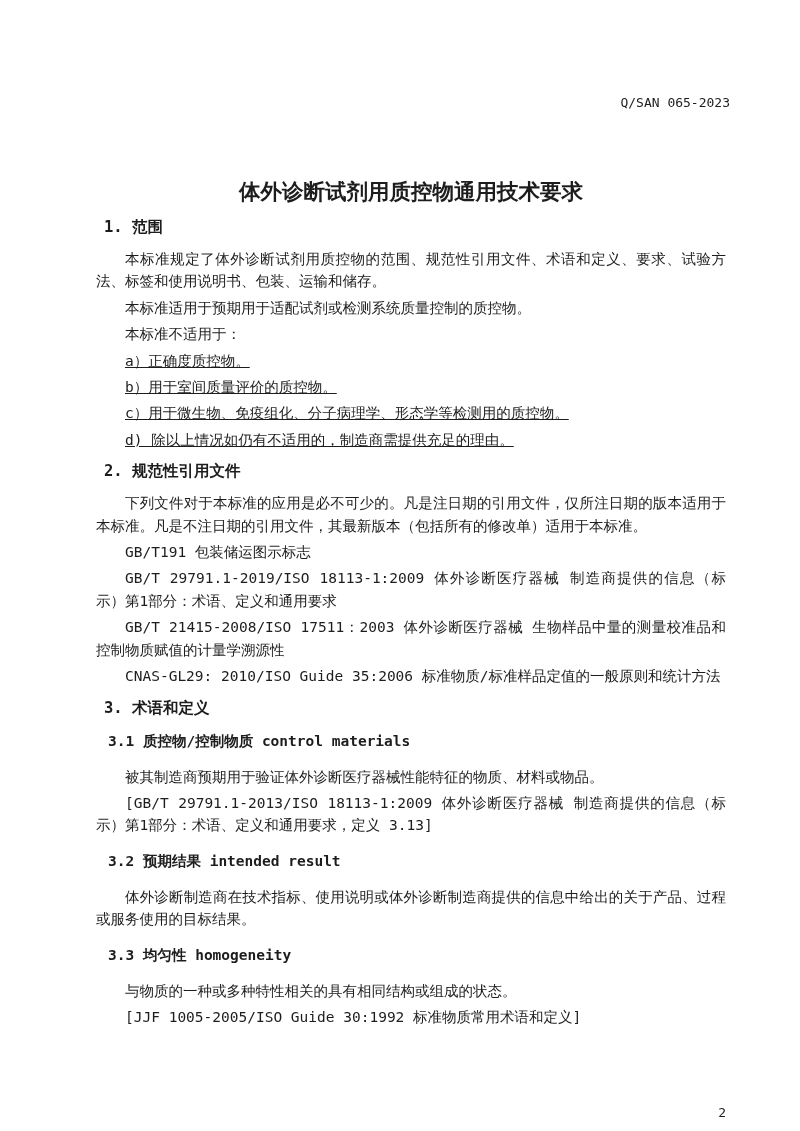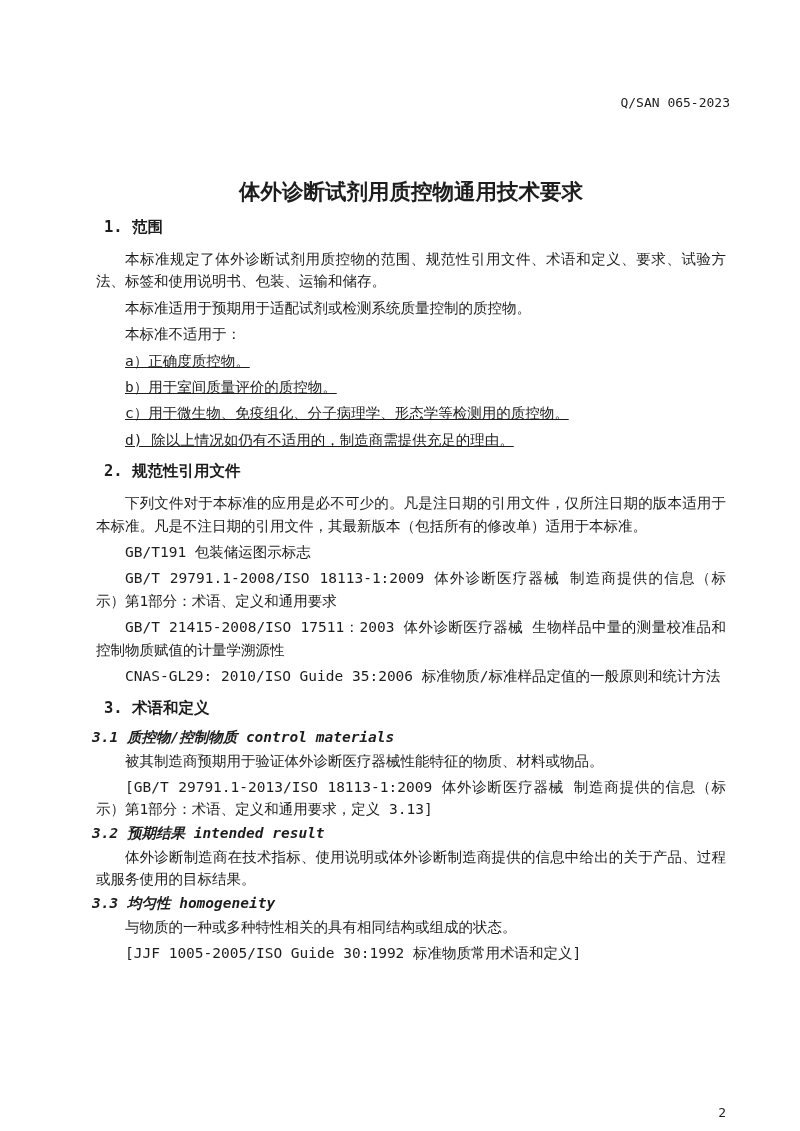--- a/index.html
+++ b/index.html
@@ -85,7 +85,7 @@
   <h2 class="sec h2-norm">2. 规范性引用文件</h2>
   <p class="body">下列文件对于本标准的应用是必不可少的。凡是注日期的引用文件，仅所注日期的版本适用于本标准。凡是不注日期的引用文件，其最新版本（包括所有的修改单）适用于本标准。</p>
   <p class="body">GB/T191 包装储运图示标志</p>
-  <p class="body">GB/T 29791.1-2008/ISO 18113-1:2009 体外诊断医疗器械 制造商提供的信息（标示）第1部分：术语、定义和通用要求</p>
+  <p class="body">GB/T 29791.1-2019/ISO 18113-1:2009 体外诊断医疗器械 制造商提供的信息（标示）第1部分：术语、定义和通用要求</p>
   <p class="body">GB/T 21415-2008/ISO 17511：2003 体外诊断医疗器械 生物样品中量的测量校准品和控制物质赋值的计量学溯源性</p>
   <p class="body">CNAS-GL29: 2010/ISO Guide 35:2006 标准物质/标准样品定值的一般原则和统计方法</p>
 

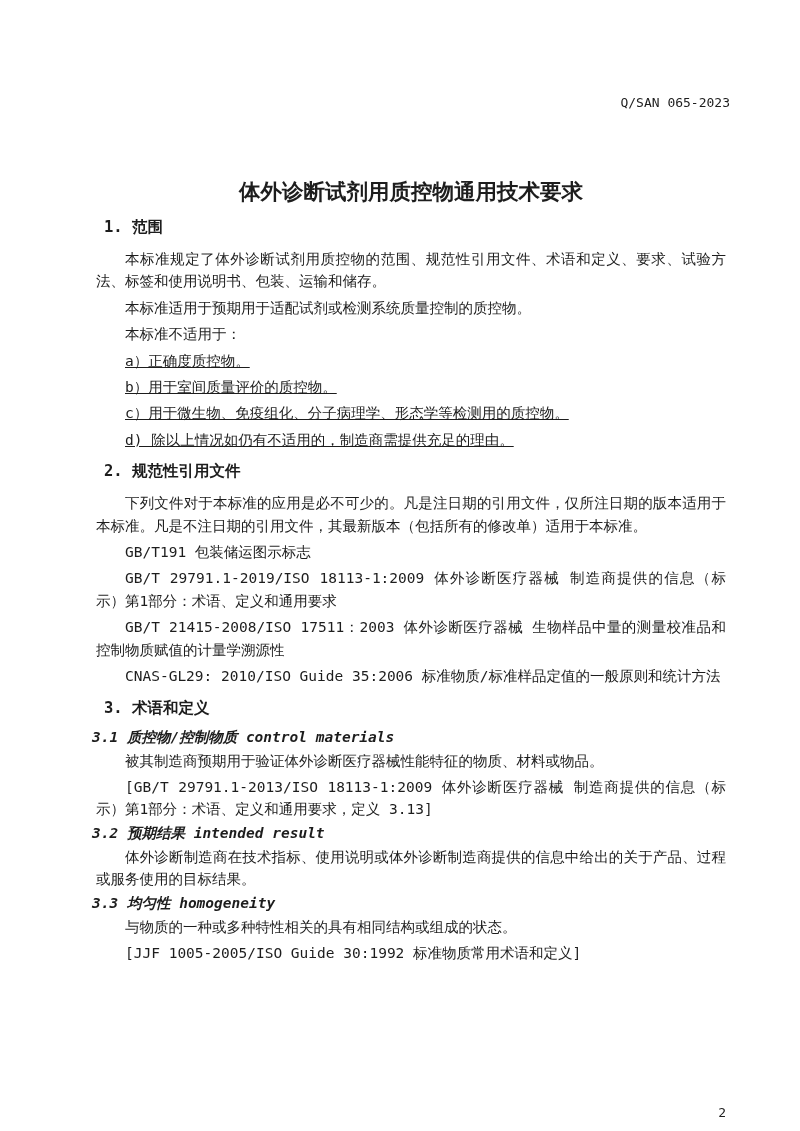--- a/index.html
+++ b/index.html
@@ -39,8 +39,7 @@
     font-weight: bold;
     line-height: 17px;
     font-family: "DejaVu Sans Mono", sans-serif;
-    margin: 0;
-    font-style: italic;
+    margin: 16px;
   }
   .h2-scope { margin: 46px 0 31px 0; }
   .h2-norm  { margin: 15px 0 23px 0; }

